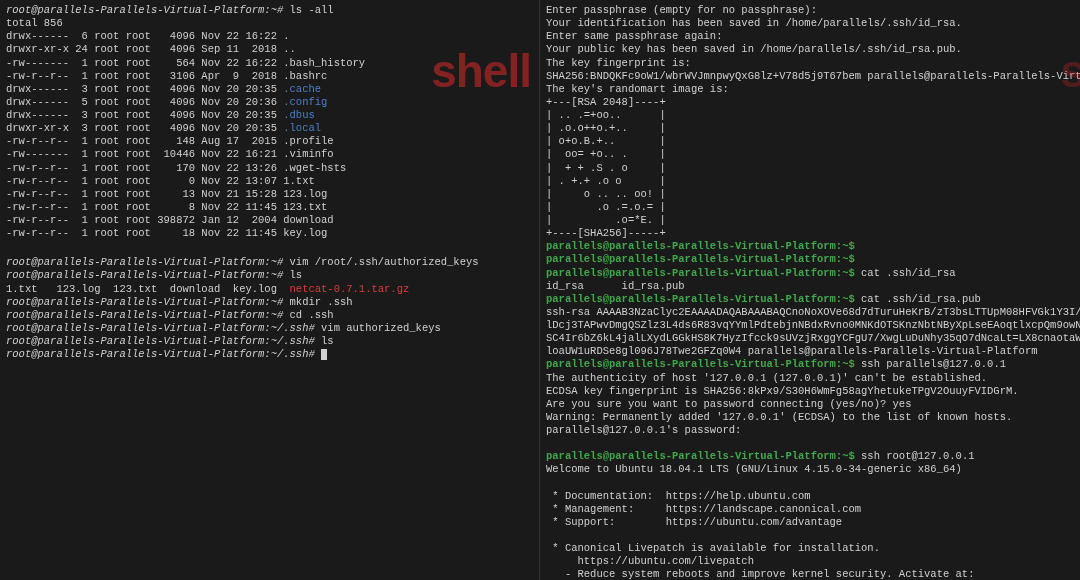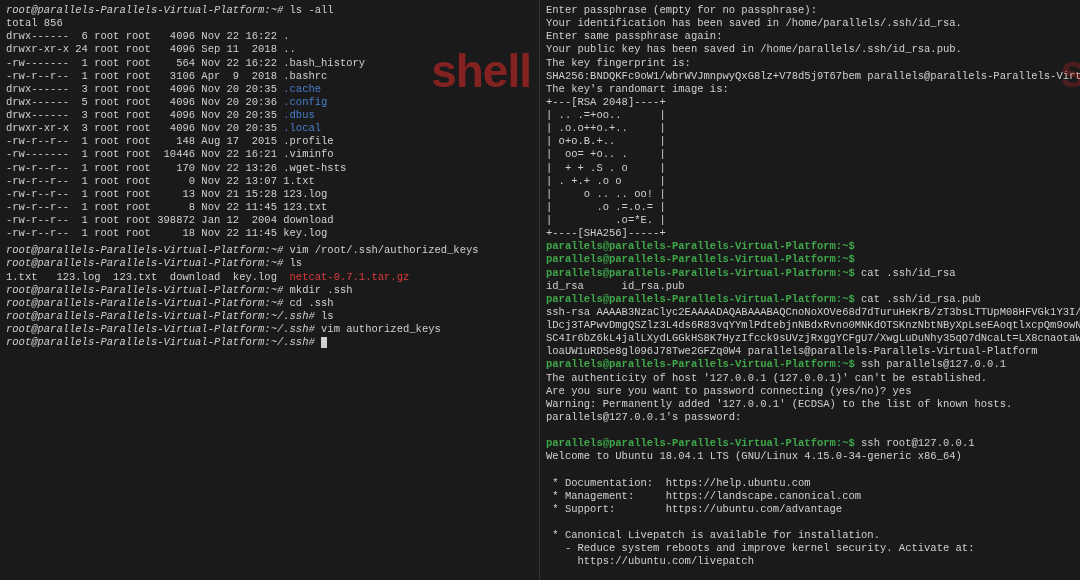--- a/index.html
+++ b/index.html
@@ -52,7 +52,7 @@
     background: #d0d0d0;
     vertical-align: middle;
   }
-  .group { margin-bottom: 4px; }
+  .group { margin-bottom: 16px; }
 </style>
 </head>
 <body>

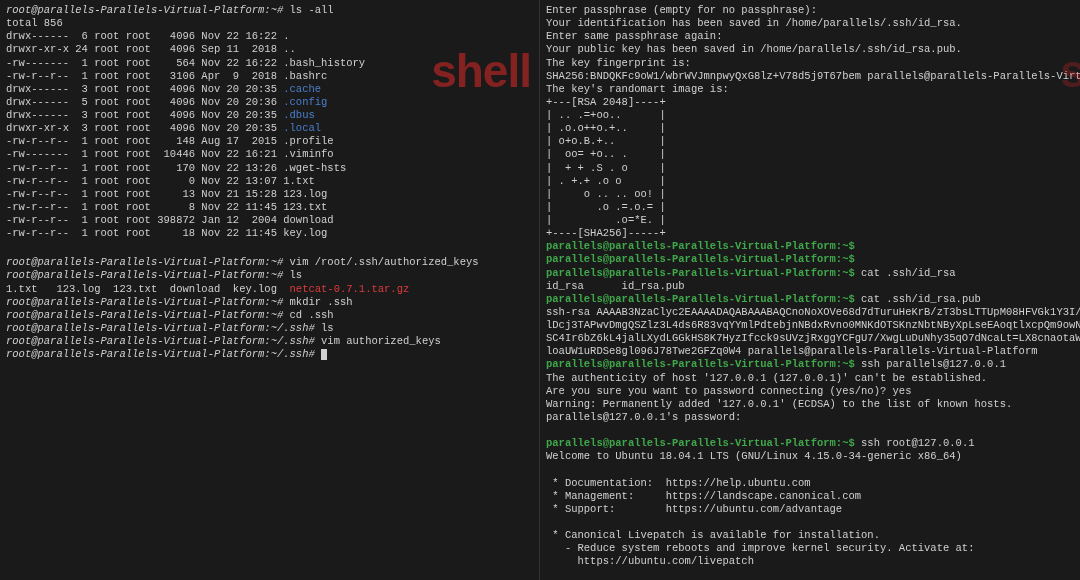--- a/index.html
+++ b/index.html
@@ -89,8 +89,8 @@
     <div class="line"><span>1.txt   123.log  123.txt  download  key.log  </span><span class="red">netcat-0.7.1.tar.gz</span></div>
     <div class="line"><span class="prompt">root@parallels-Parallels-Virtual-Platform:~# </span><span class="cmd">mkdir .ssh</span></div>
     <div class="line"><span class="prompt">root@parallels-Parallels-Virtual-Platform:~# </span><span class="cmd">cd .ssh</span></div>
+    <div class="line"><span class="prompt">root@parallels-Parallels-Virtual-Platform:~/.ssh# </span><span class="cmd">vim authorized_keys</span></div>
     <div class="line"><span class="prompt">root@parallels-Parallels-Virtual-Platform:~/.ssh# </span><span class="cmd">ls</span></div>
-    <div class="line"><span class="prompt">root@parallels-Parallels-Virtual-Platform:~/.ssh# </span><span class="cmd">vim authorized_keys</span></div>
     <div class="line"><span class="prompt">root@parallels-Parallels-Virtual-Platform:~/.ssh# </span><span class="cursor"></span></div>
   </div>
 

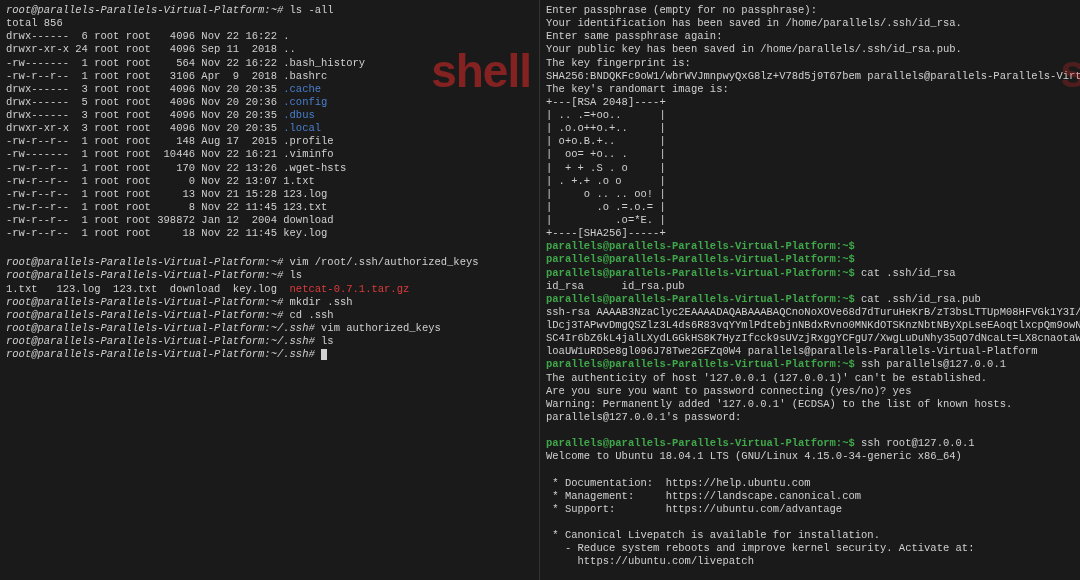--- a/index.html
+++ b/index.html
@@ -132,6 +132,7 @@
 
     <div class="line"><span class="green bold">parallels@parallels-Parallels-Virtual-Platform:~$ </span><span class="cmd">ssh parallels@127.0.0.1</span></div>
     <div class="line">The authenticity of host '127.0.0.1 (127.0.0.1)' can't be established.</div>
+    <div class="line">ECDSA key fingerprint is SHA256:8kPx9/S30H6WmFg58agYhetukeTPgV2OuuyFVIDGrM.</div>
     <div class="line">Are you sure you want to password connecting (yes/no)? yes</div>
     <div class="line">Warning: Permanently added '127.0.0.1' (ECDSA) to the list of known hosts.</div>
     <div class="line">parallels@127.0.0.1's password:</div>

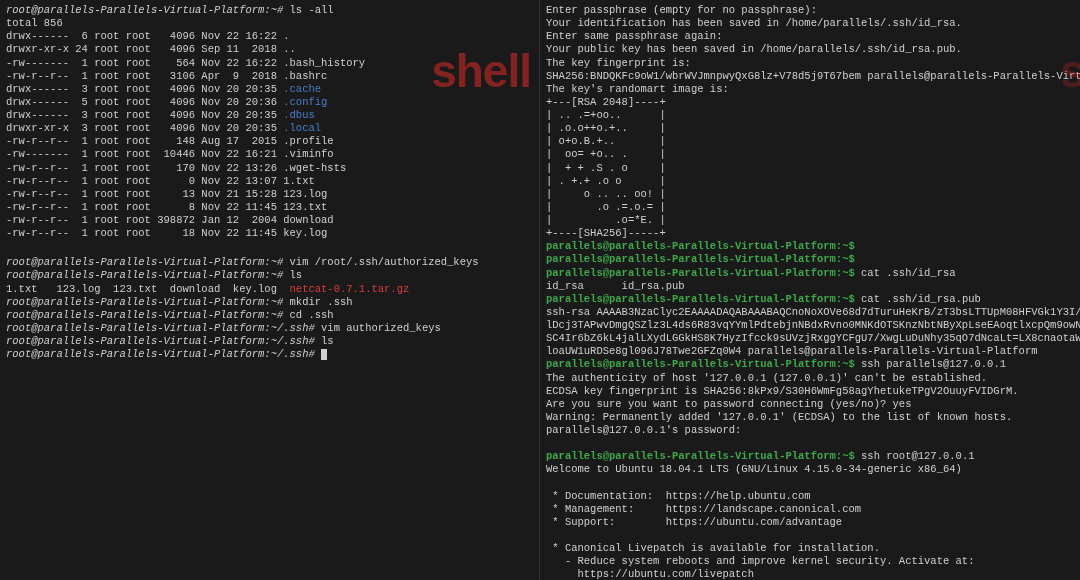--- a/index.html
+++ b/index.html
@@ -145,8 +145,8 @@
     <div class="line"> * Support:        https://ubuntu.com/advantage</div>
     <div class="line">&nbsp;</div>
     <div class="line"> * Canonical Livepatch is available for installation.</div>
+    <div class="line">     https://ubuntu.com/livepatch</div>
     <div class="line">   - Reduce system reboots and improve kernel security. Activate at:</div>
-    <div class="line">     https://ubuntu.com/livepatch</div>
 
   </div>
 

